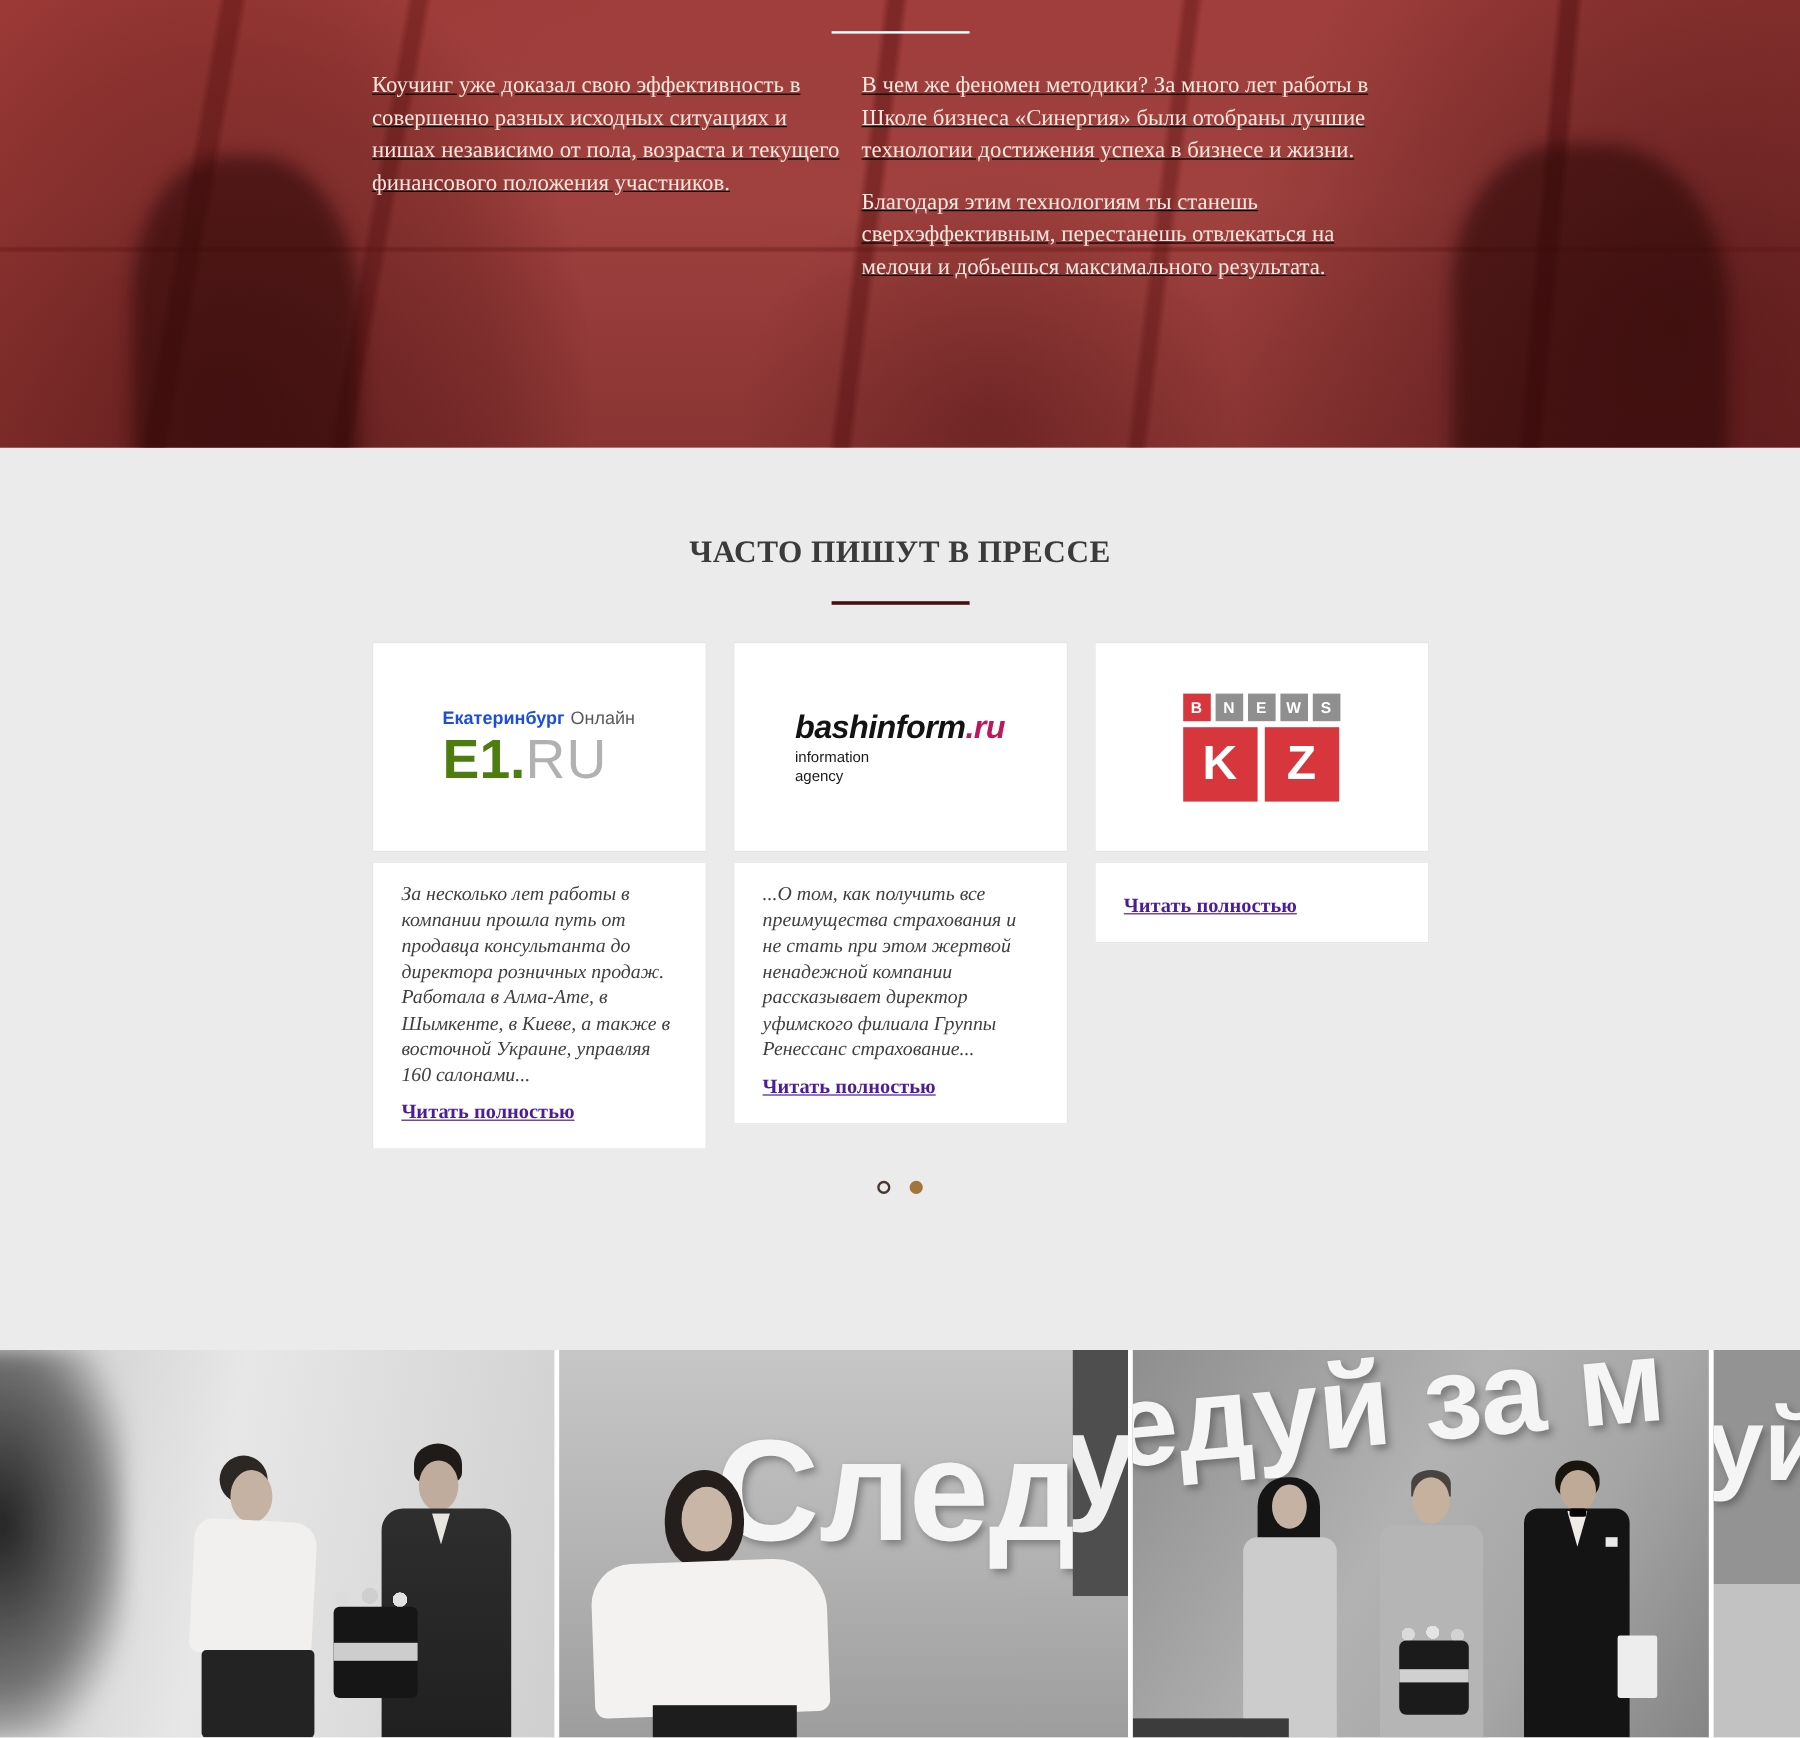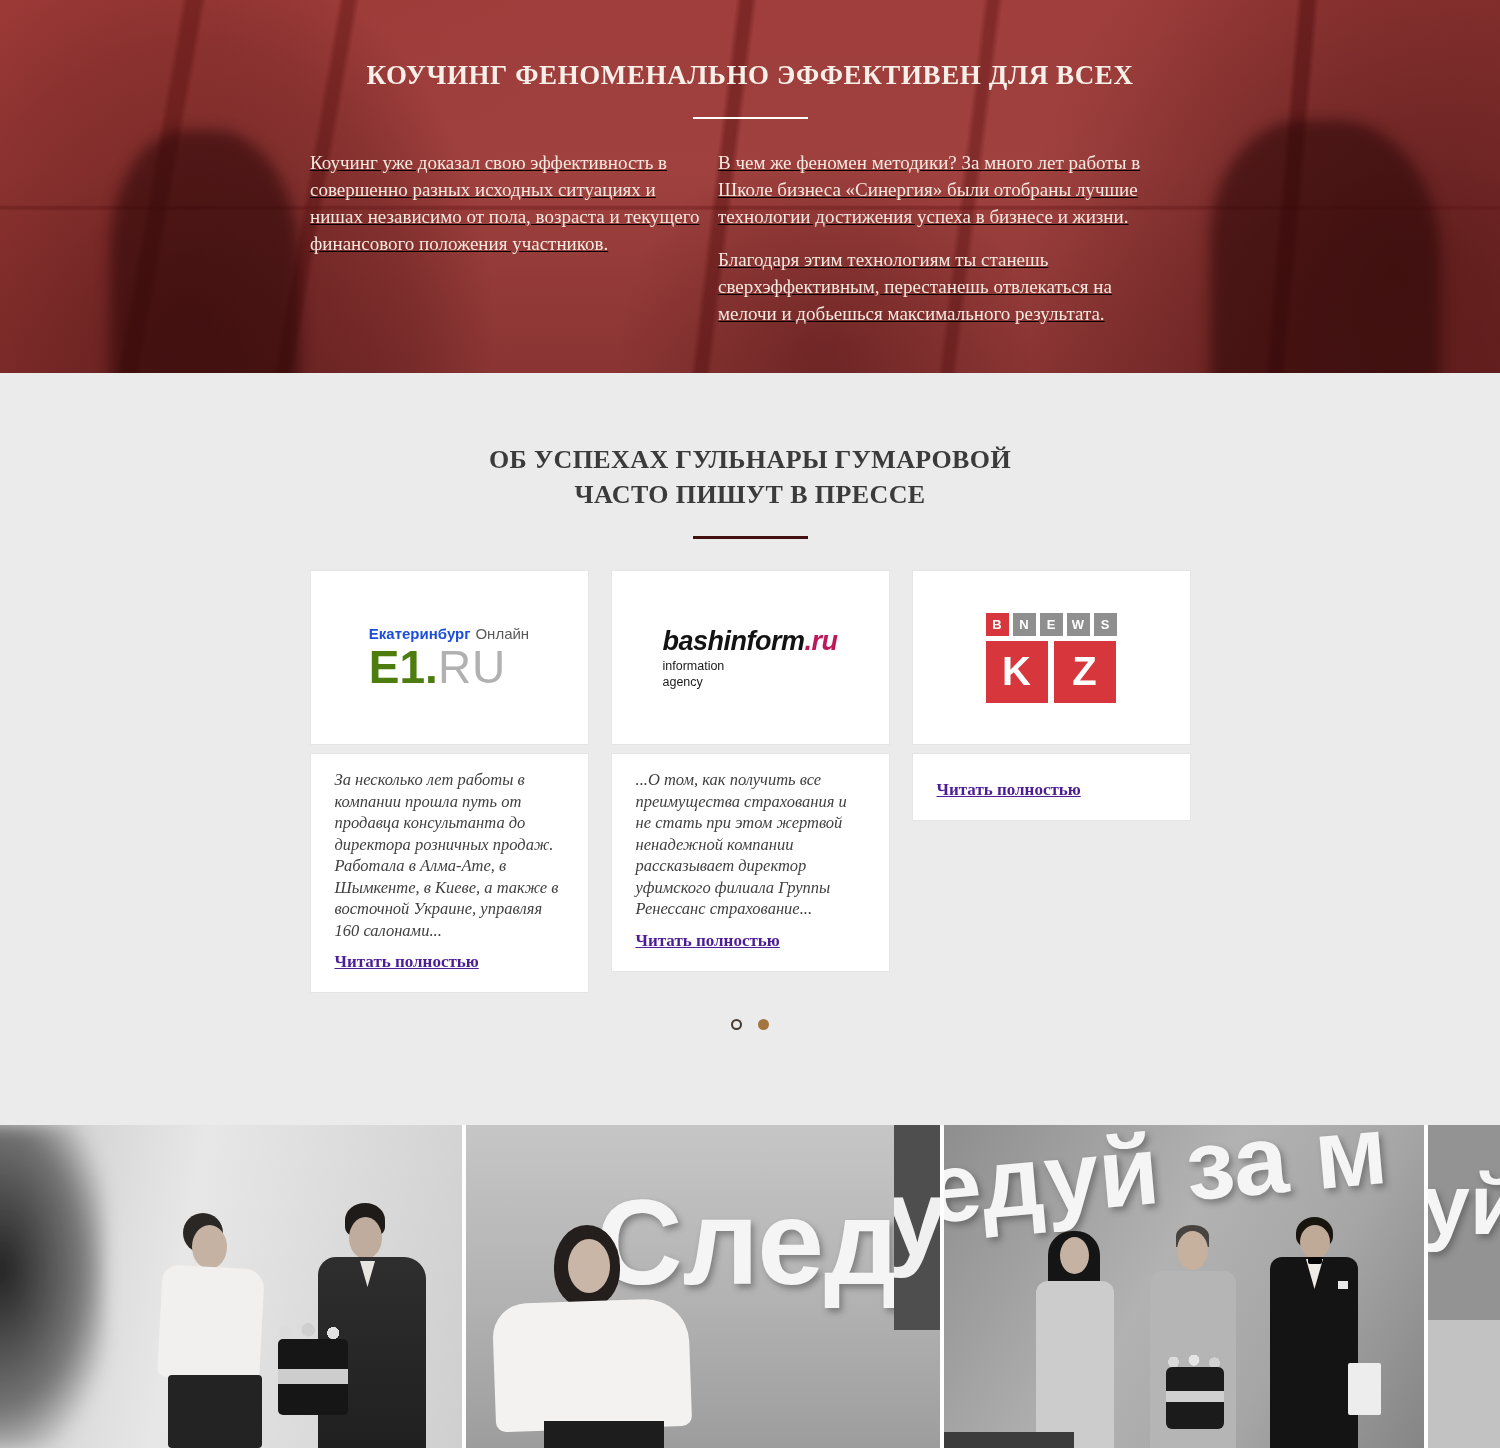--- a/index.html
+++ b/index.html
@@ -161,7 +161,6 @@
   <div class="hero-fig hero-fig-a"></div>
   <div class="hero-fig hero-fig-b"></div>
   <div class="hero-inner">
-    <h1 class="hero-title">КОУЧИНГ ФЕНОМЕНАЛЬНО ЭФФЕКТИВЕН ДЛЯ ВСЕХ</h1>
     <div class="hero-divider"></div>
     <div class="hero-cols">
       <div class="hero-col-left">

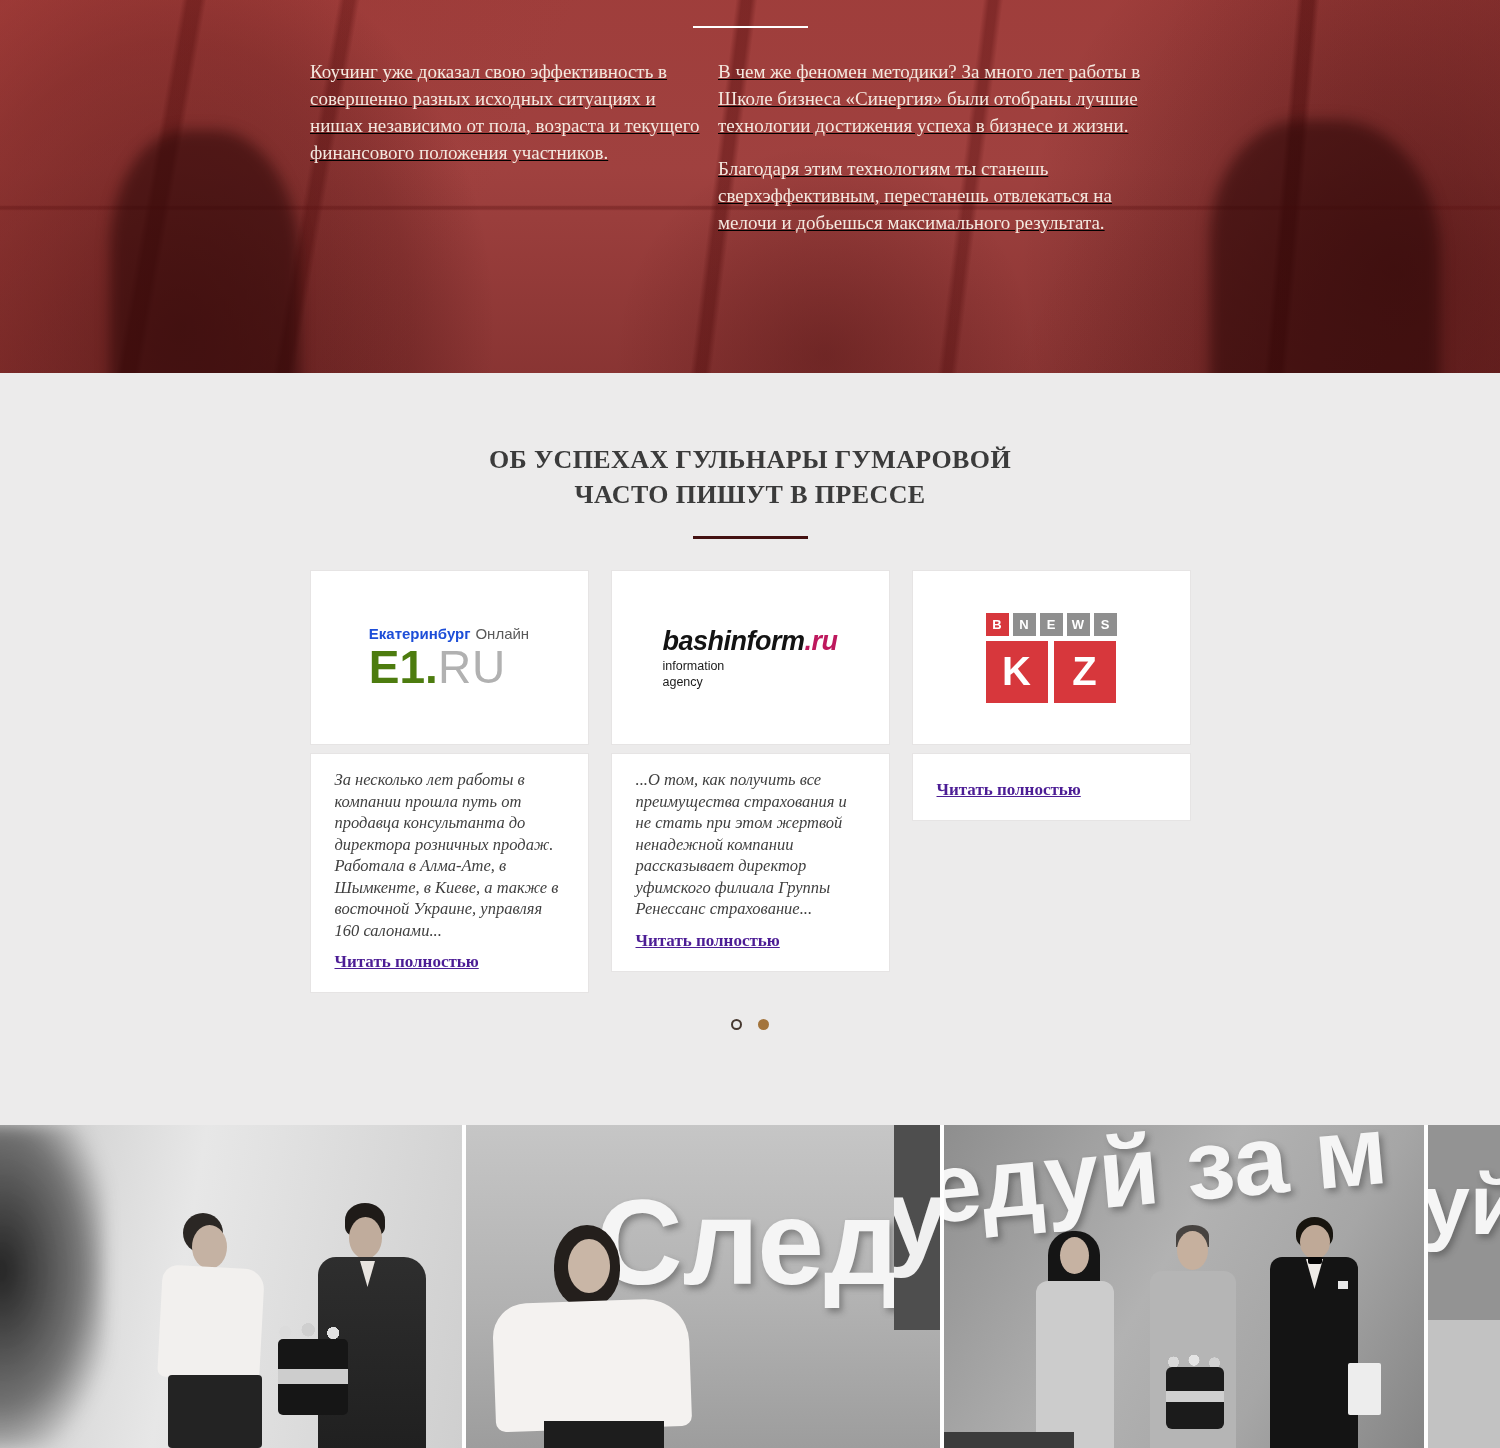--- a/index.html
+++ b/index.html
@@ -176,7 +176,6 @@
 
 <section class="press">
   <h2 class="press-heading">
-    <span style="display:block">ОБ УСПЕХАХ ГУЛЬНАРЫ ГУМАРОВОЙ</span>
     <span style="display:block">ЧАСТО ПИШУТ В ПРЕССЕ</span>
   </h2>
   <div class="press-divider"></div>

